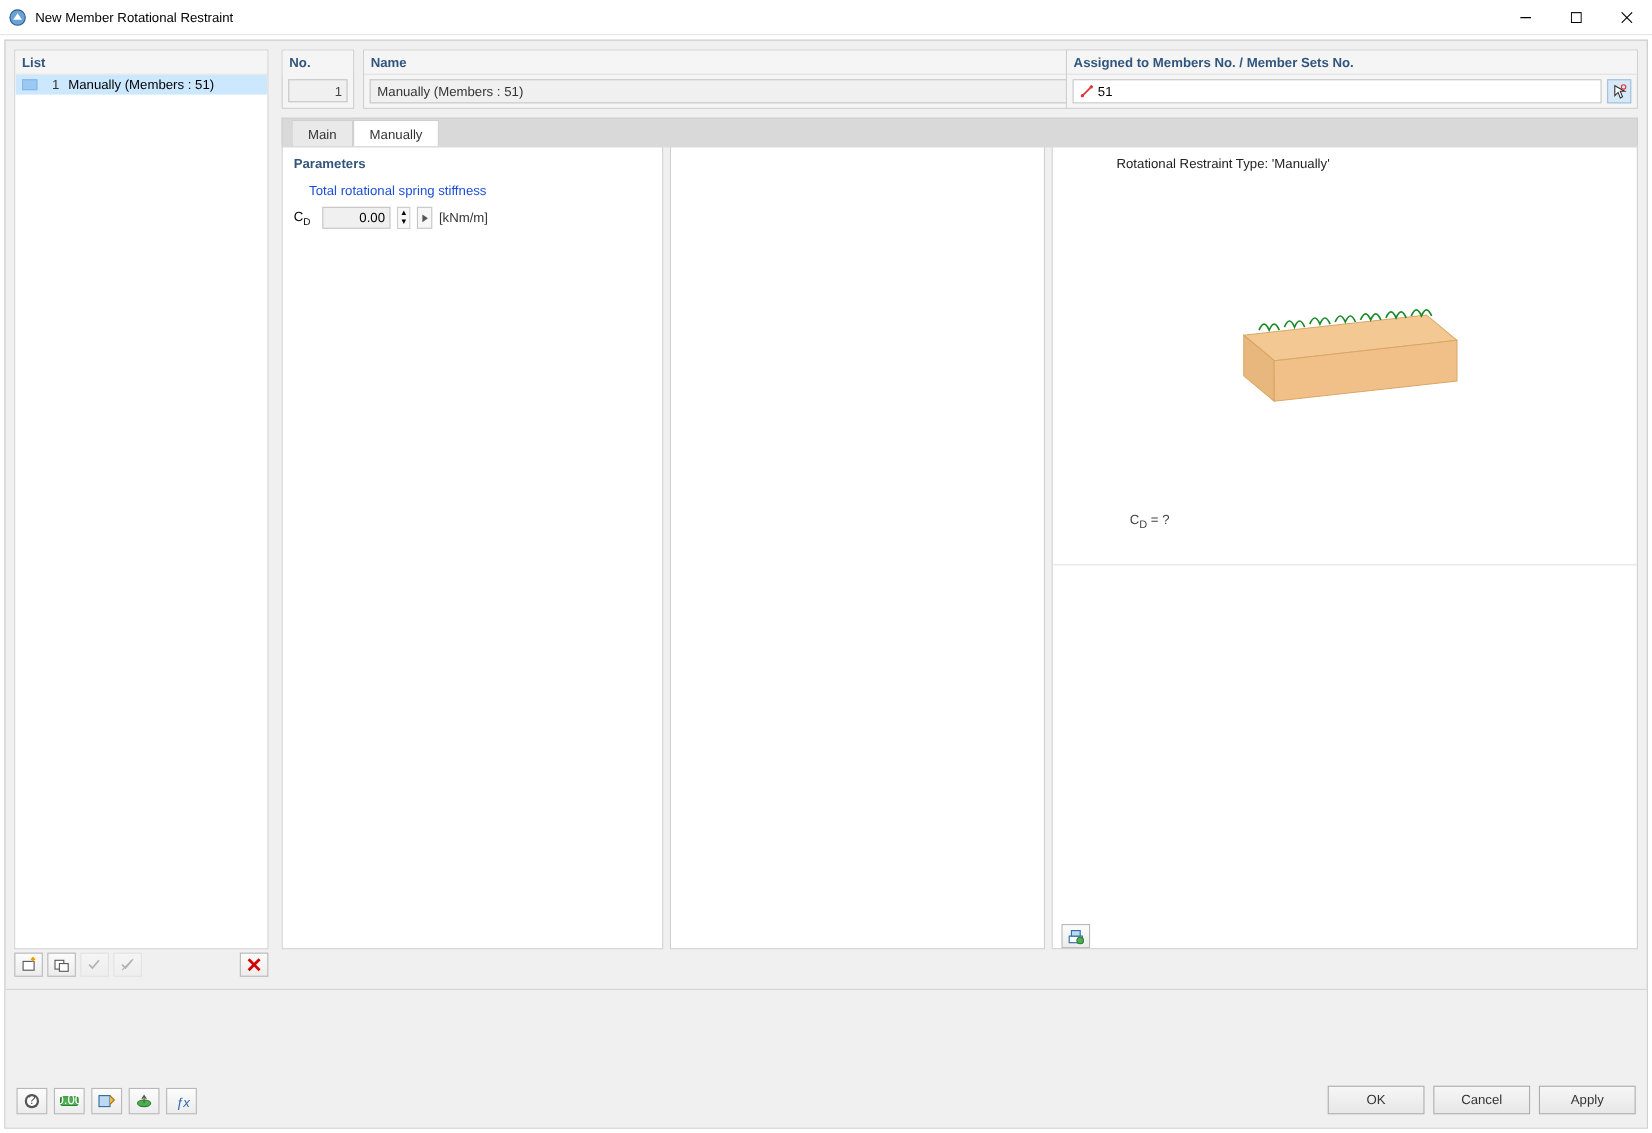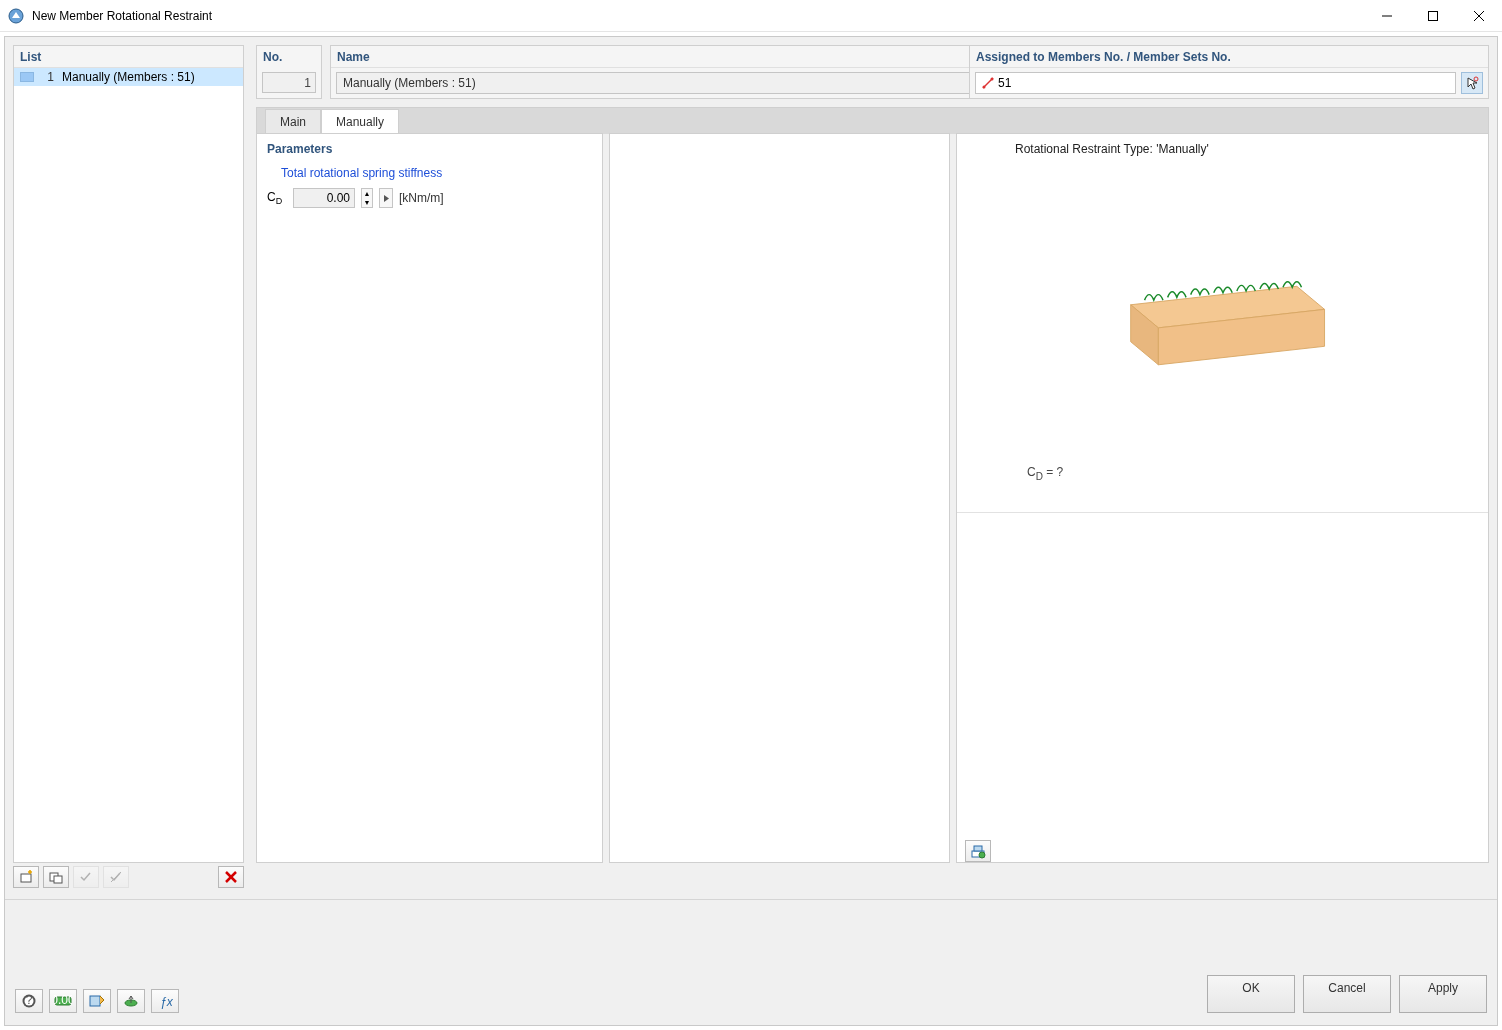--- a/index.html
+++ b/index.html
@@ -82,7 +82,7 @@
   .bottom-bar { position:absolute; left:0; right:0; bottom:0; height:126px; border-top:1px solid #d5d5d5; background:#f0f0f0; }
   .bottom-left { position:absolute; left:10px; bottom:12px; display:flex; gap:6px; }
   .bottom-right { position:absolute; right:10px; bottom:12px; display:flex; gap:8px; }
-  .dlg-btn { width:88px; height:38px; border:1px solid #adadad; background:linear-gradient(#f6f6f6,#e7e7e7); text-align:center; line-height:24px; color:#333; }
+  .dlg-btn { width:88px; height:26px; border:1px solid #adadad; background:linear-gradient(#f6f6f6,#e7e7e7); text-align:center; line-height:24px; color:#333; }
   .tb-btn.sq { width:28px; height:24px; }
 
   

